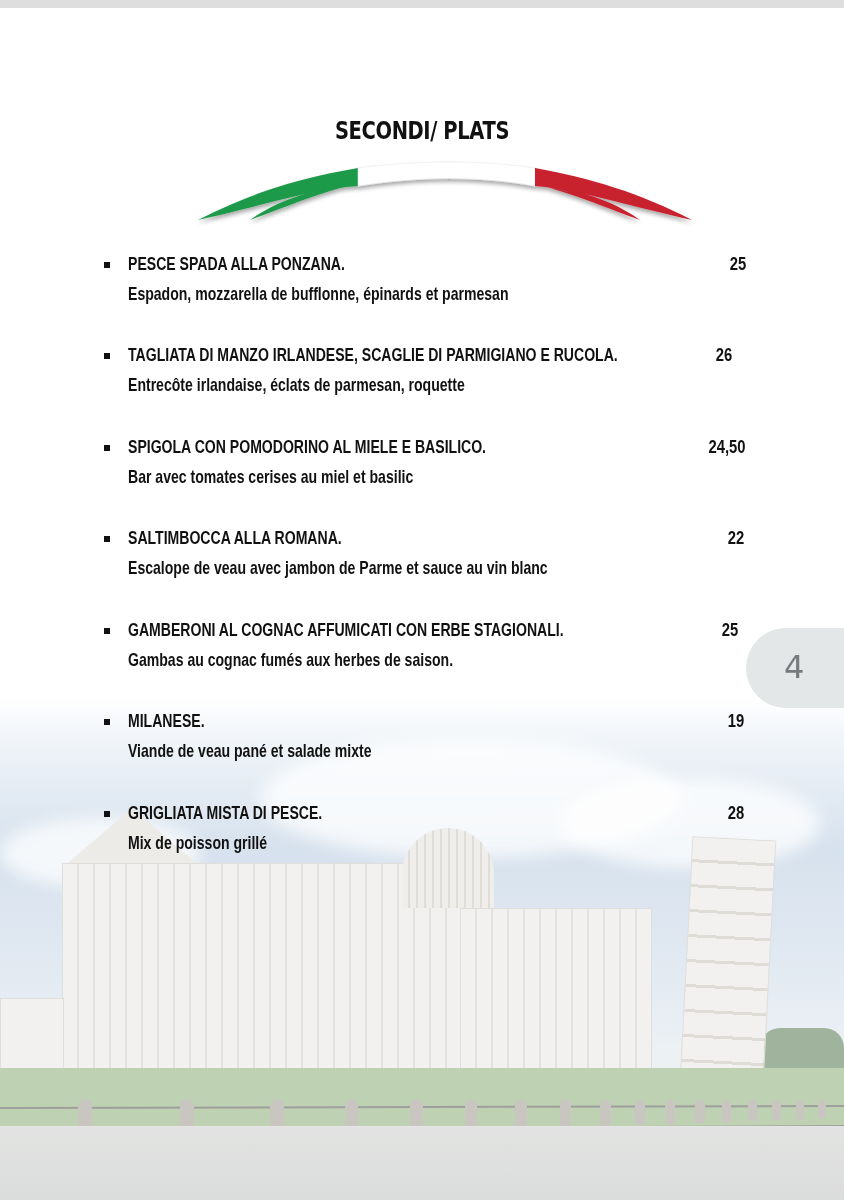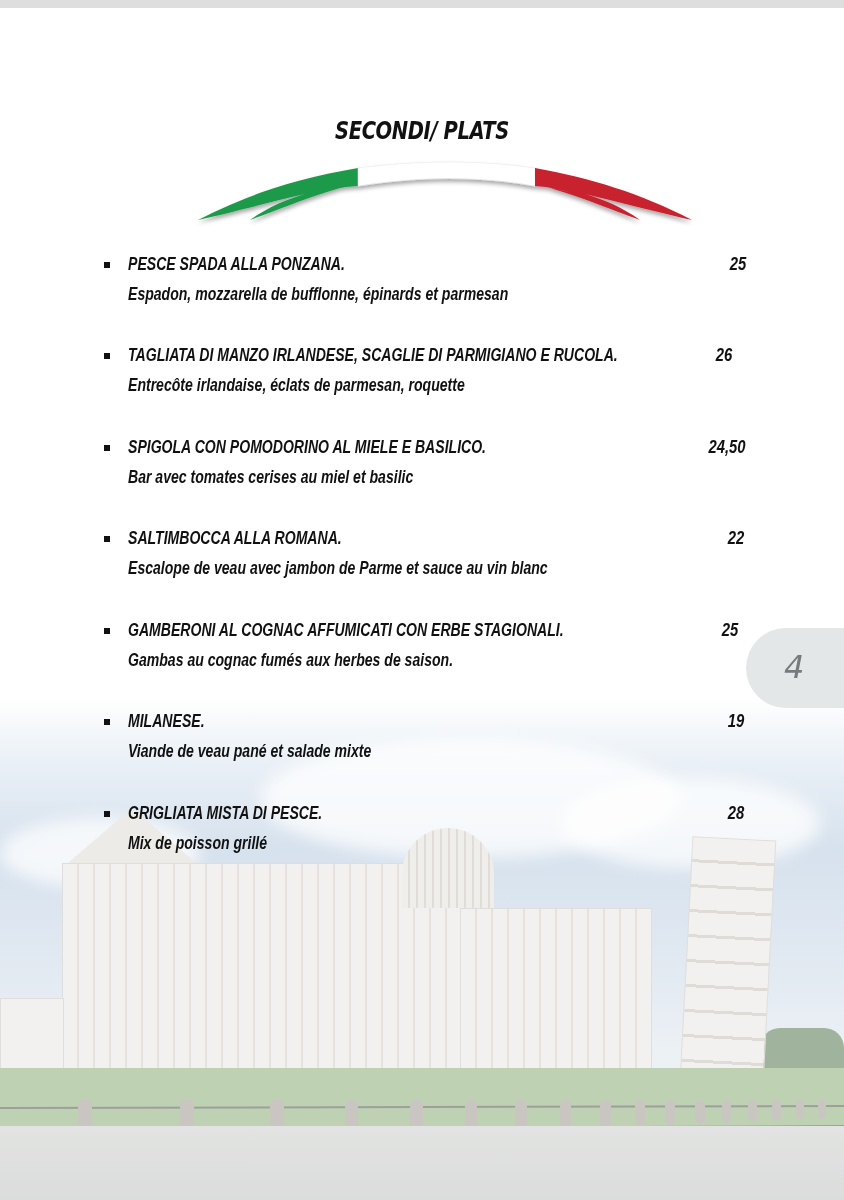--- a/index.html
+++ b/index.html
@@ -5,7 +5,7 @@
   html, body { margin: 0; padding: 0; }
   body { width: 844px; height: 1200px; position: relative; overflow: hidden; background: #ffffff; font-family: "Liberation Sans", sans-serif; }
   .topbar { position: absolute; left: 0; top: 0; width: 844px; height: 8px; background: #dedede; }
-  .page { position: absolute; left: 0; top: 8px; width: 844px; height: 1192px; background: #fff; overflow: hidden; font-style: italic; }
+  .page { position: absolute; left: 0; top: 8px; width: 844px; height: 1192px; background: #fff; overflow: hidden; }
 
   
   .scene { position: absolute; left: 0; top: 690px; width: 844px; height: 502px; }

